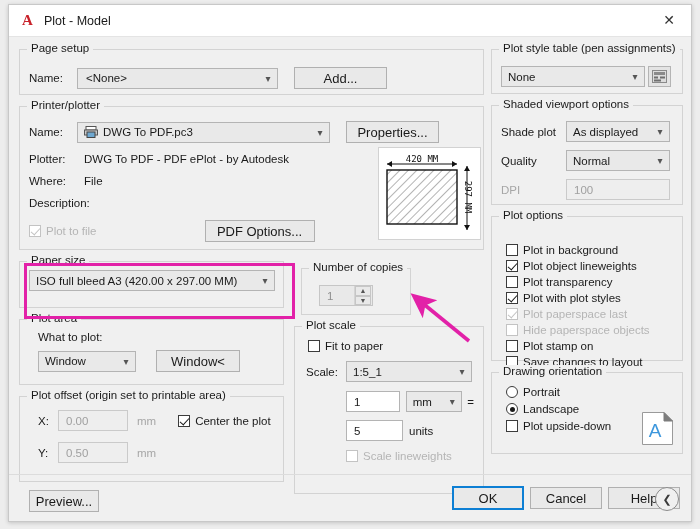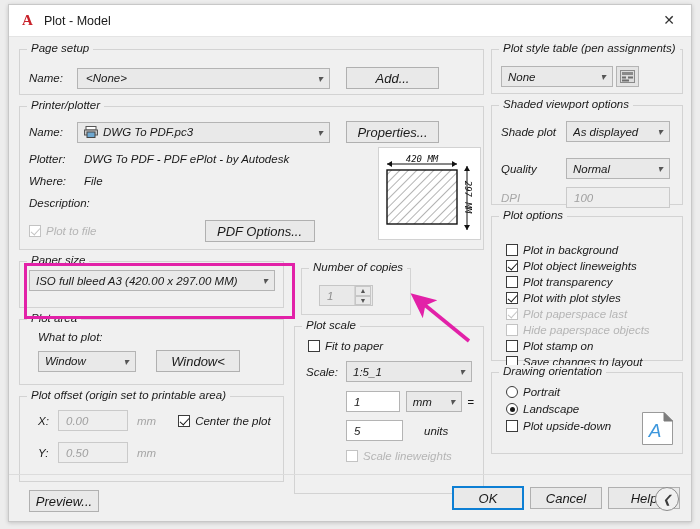--- a/index.html
+++ b/index.html
@@ -51,7 +51,7 @@
   
   .body {
     position: absolute;
-    left: 0; top: 31px; right: 0; bottom: 0; font-style: italic;
+    left: 0; top: 31px; right: 0; bottom: 0;
   }
   .col-left  { position: absolute; left: 10px;  top: 6px; width: 465px; }
   .col-right { position: absolute; left: 482px; top: 6px; width: 192px; }

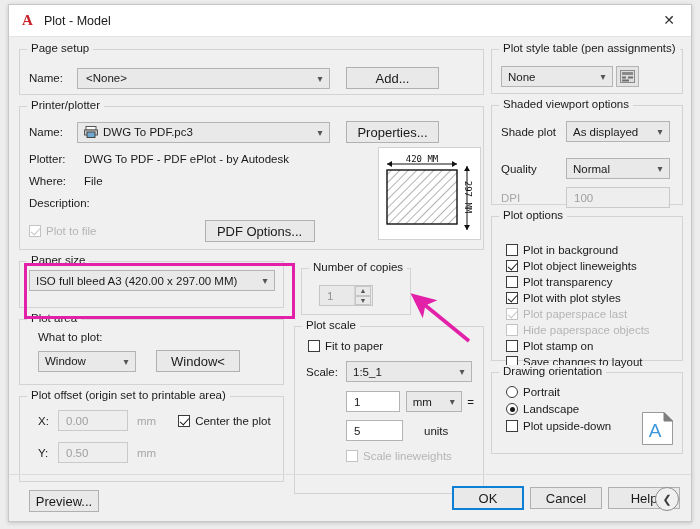--- a/index.html
+++ b/index.html
@@ -246,7 +246,7 @@
         <div class="legend">Page setup</div>
         <div class="row" style="margin-top:9px;">
           <div class="lbl" style="width:48px;">Name:</div>
-          <div class="combo" style="width:253px;padding-left:8px;">
+          <div class="combo" style="width:201px;padding-left:8px;">
             <div class="cv">&lt;None&gt;</div>
             <div class="chev">▾</div>
           </div>

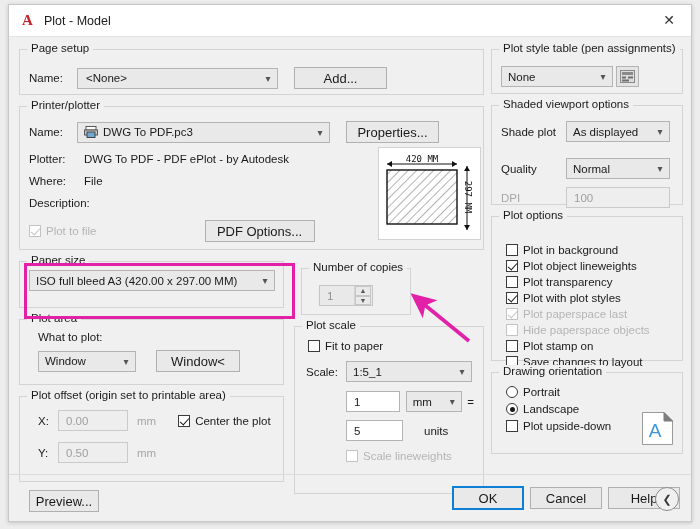--- a/index.html
+++ b/index.html
@@ -404,7 +404,7 @@
       <div class="group" style="height:45px; margin-top:7px;">
         <div class="legend">Plot style table (pen assignments)</div>
         <div class="row" style="margin-top:8px;">
-          <div class="combo" style="width:112px;">
+          <div class="combo" style="width:144px;">
             <div class="cv">None</div>
             <div class="chev">▾</div>
           </div>

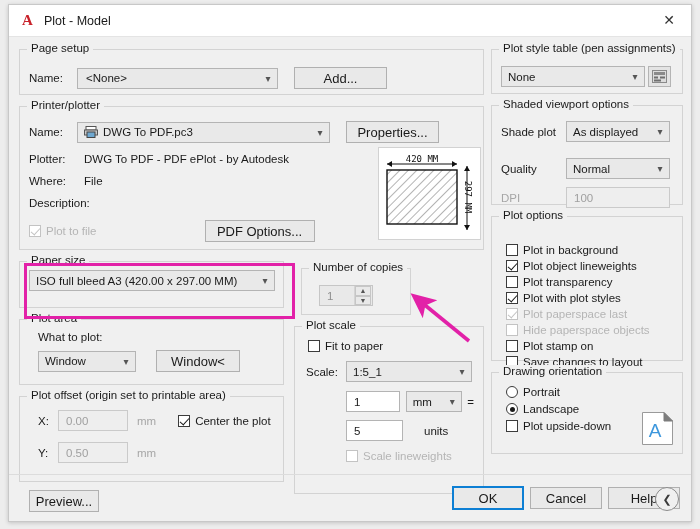--- a/index.html
+++ b/index.html
@@ -429,7 +429,7 @@
             <div class="chev">▾</div>
           </div>
         </div>
-        <div class="row" style="margin-top:16px;">
+        <div class="row" style="margin-top:8px;">
           <div class="lbl" style="width:65px;">Quality</div>
           <div class="combo" style="width:104px;">
             <div class="cv">Normal</div>

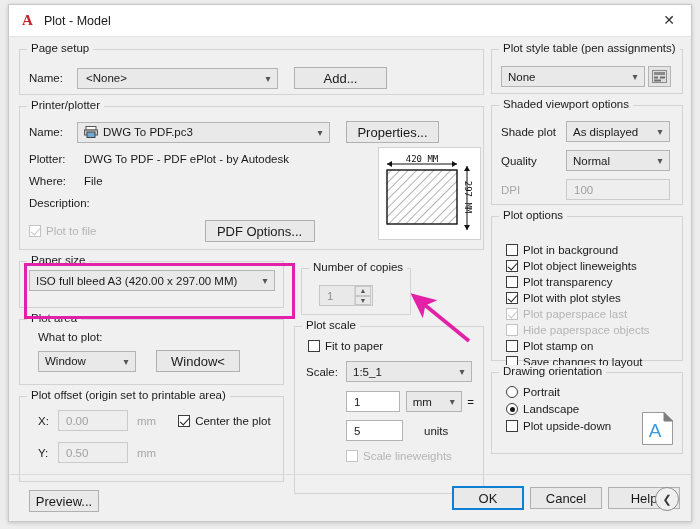--- a/index.html
+++ b/index.html
@@ -389,7 +389,7 @@
         </div>
         <div class="row" style="margin-top:8px; margin-left:42px;">
           <div class="txtbox" style="width:57px;">5</div>
-          <div class="lbl" style="margin-left:21px;">units</div>
+          <div class="lbl" style="margin-left:6px;">units</div>
         </div>
         <div class="cb dis" style="margin-top:9px; margin-left:42px;">
           <span class="box"></span>

